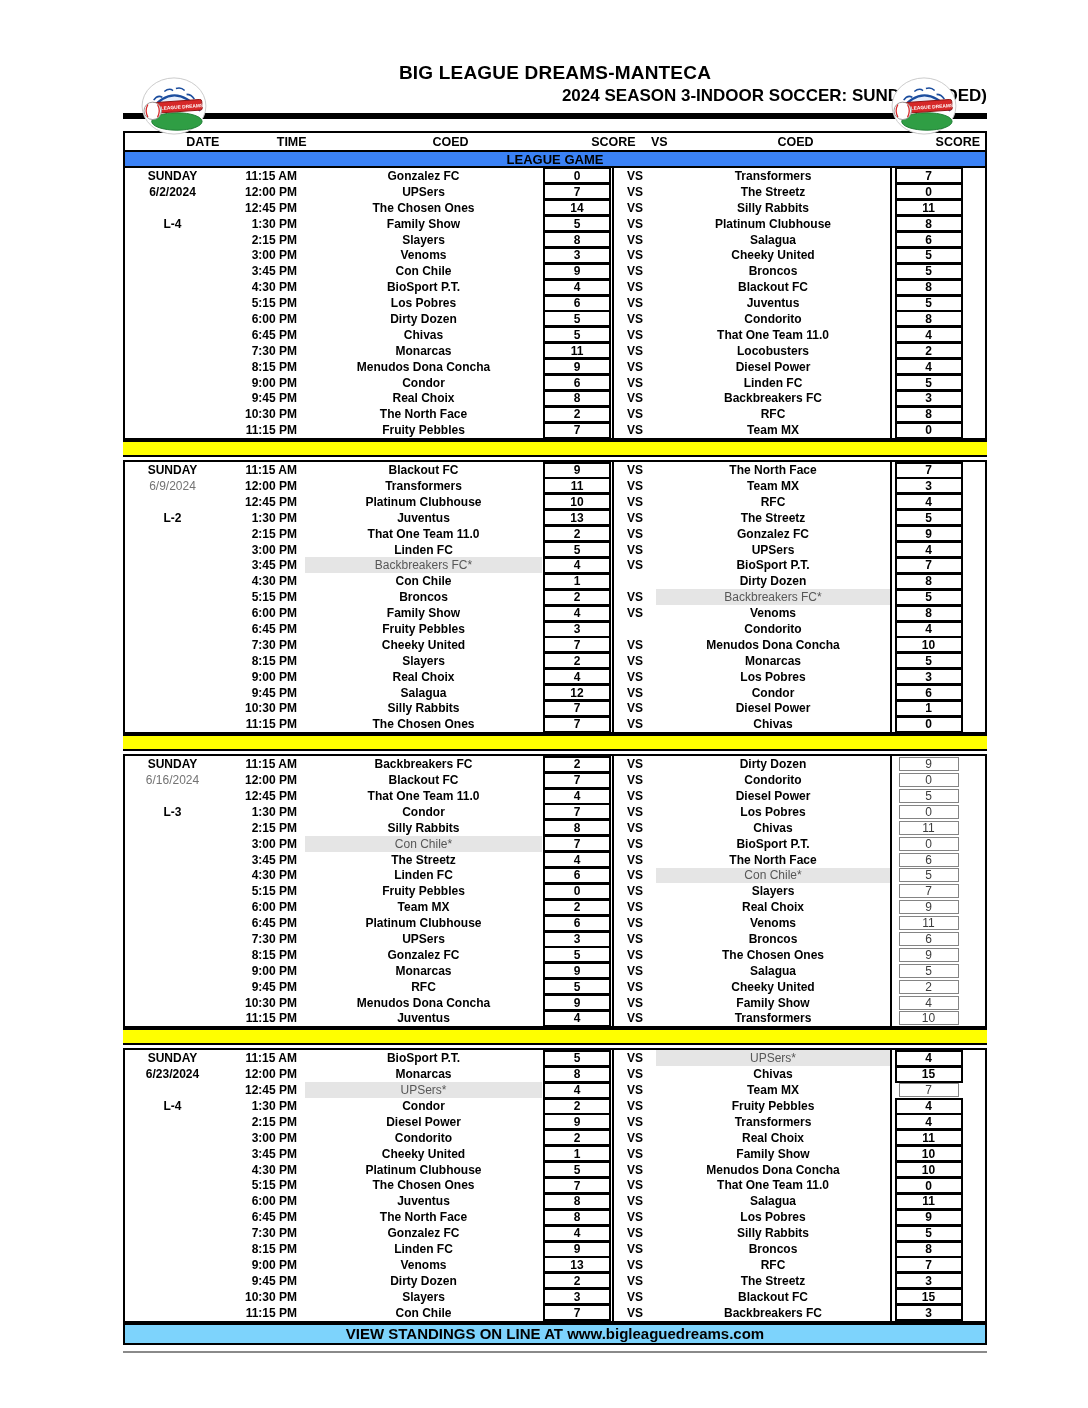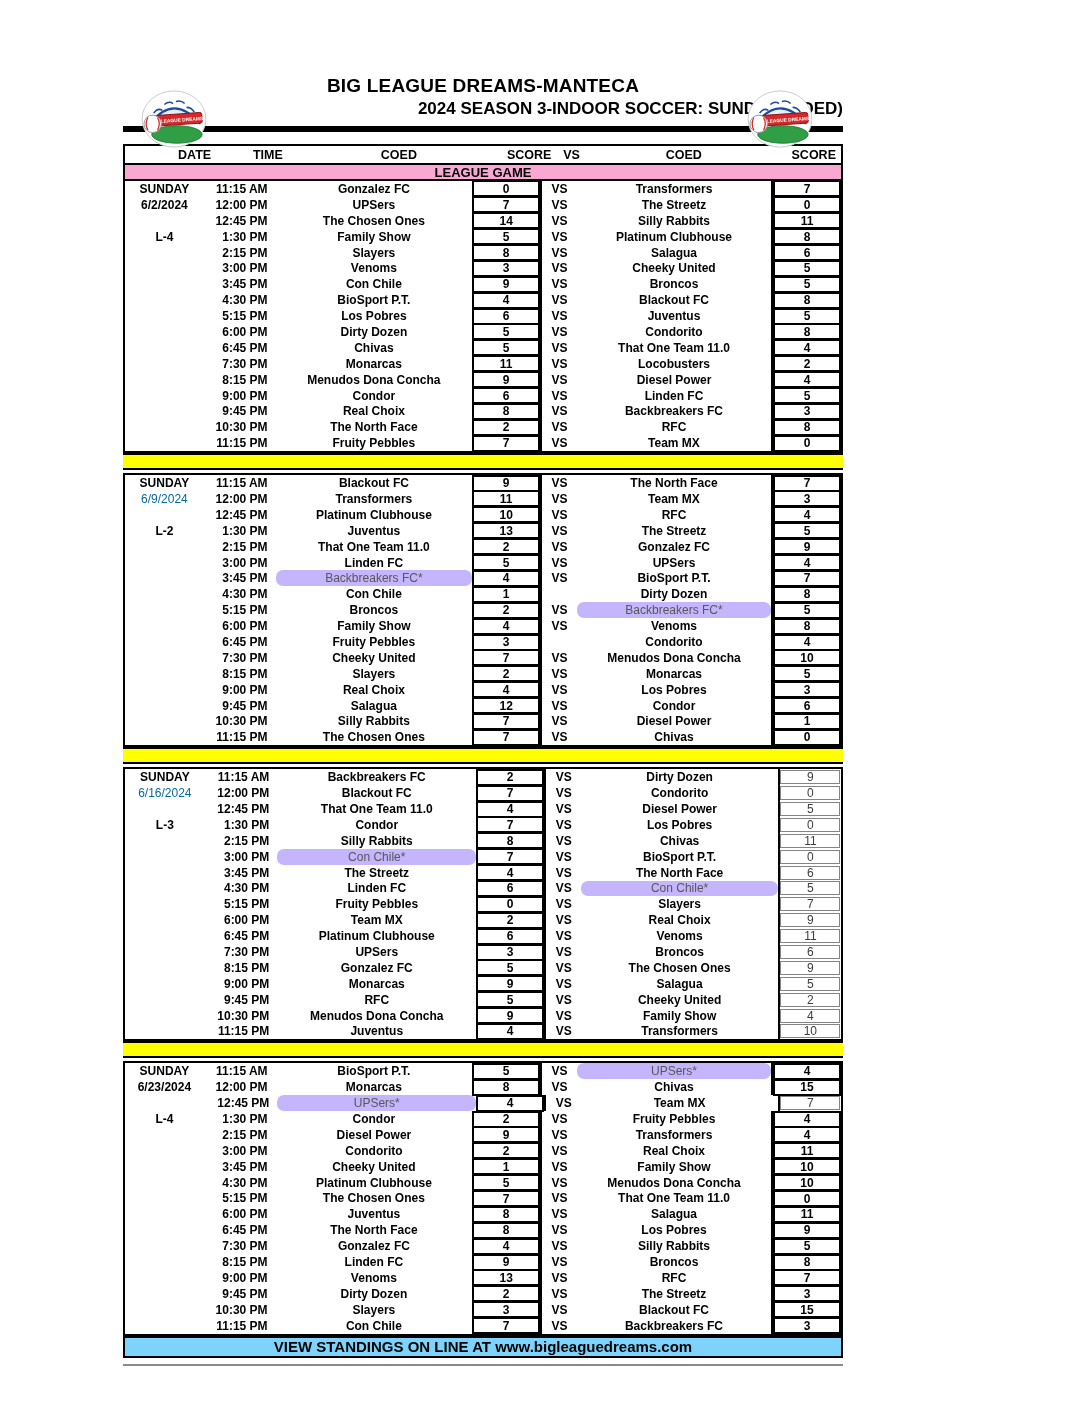--- a/index.html
+++ b/index.html
@@ -5,7 +5,7 @@
   html,body{margin:0;padding:0;background:#ffffff;}
   .canvas{position:relative;width:1088px;height:1408px;background:#fff;overflow:hidden;
           font-family:"Liberation Sans", sans-serif;color:#000;}
-  .page{position:absolute;left:123px;top:13px;width:720px;}
+  .page{position:absolute;left:123px;top:0;width:864px;}
 
   
   .header-wrap{position:relative;height:131px;}

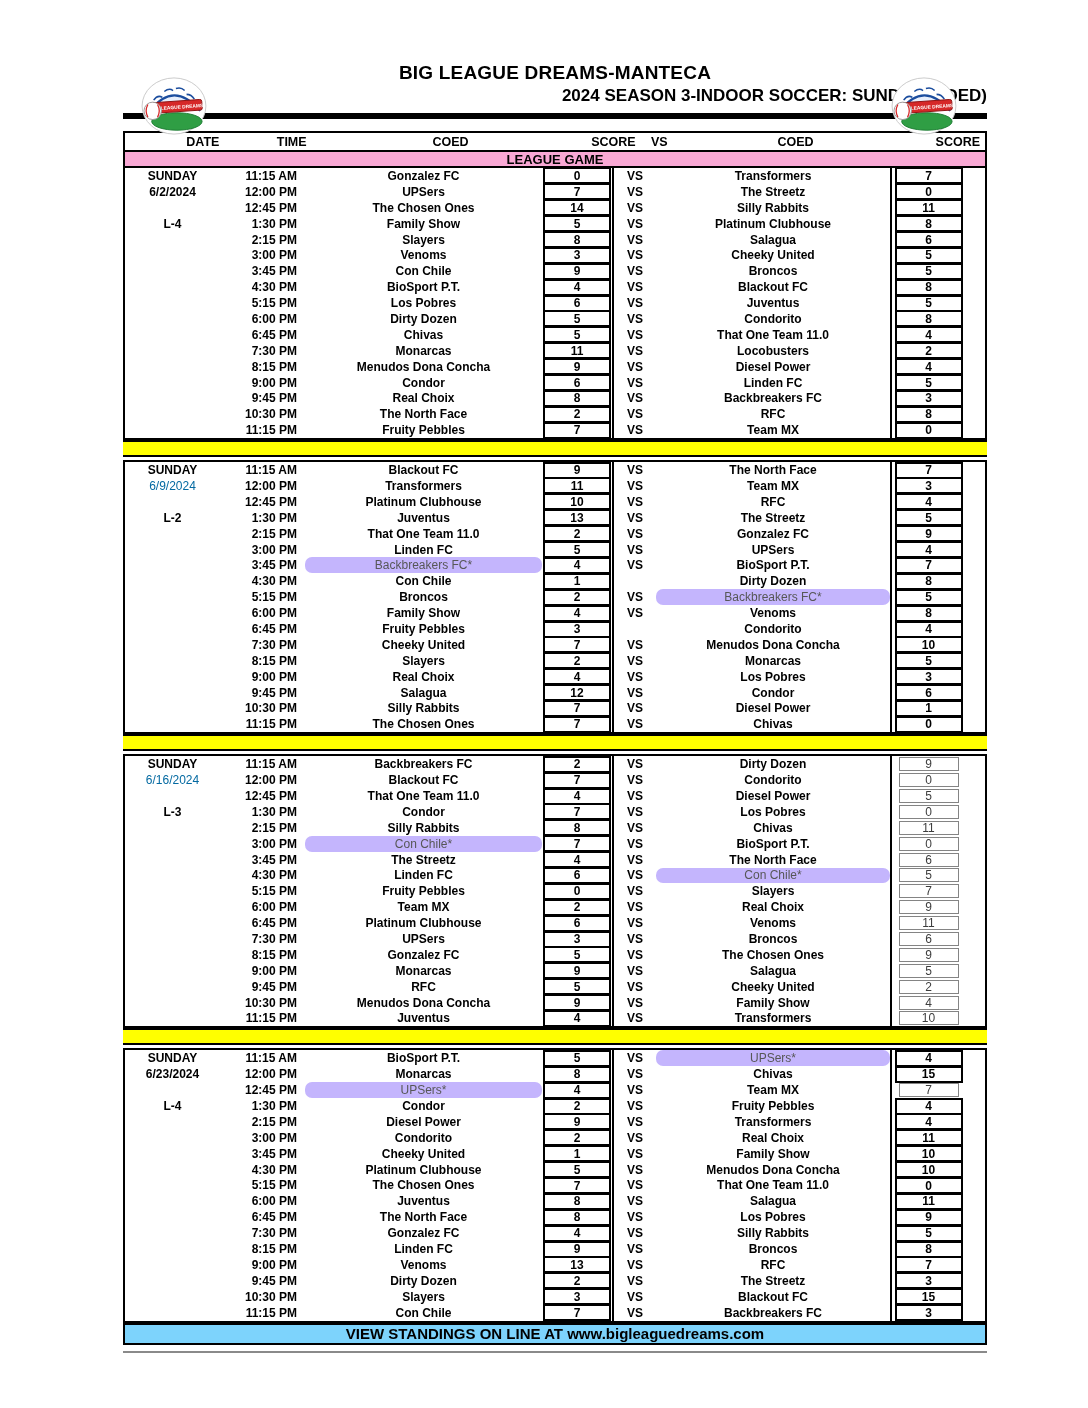--- a/index.html
+++ b/index.html
@@ -31,7 +31,7 @@
   .hcell.c-score2{justify-content:flex-end;padding-right:5px;}
 
   
-  .banner{height:16px;background:#f9a8d4;border:2px solid #000;border-top:none;
+  .banner{height:16px;background:#3b82f6;border:2px solid #000;border-top:none;
           box-sizing:border-box;display:flex;align-items:center;justify-content:center;
           font-weight:bold;font-size:13px;}
   .week-sep{height:13px;background:#FFFF00;border-top:2px solid #000;border-bottom:2px solid #000;

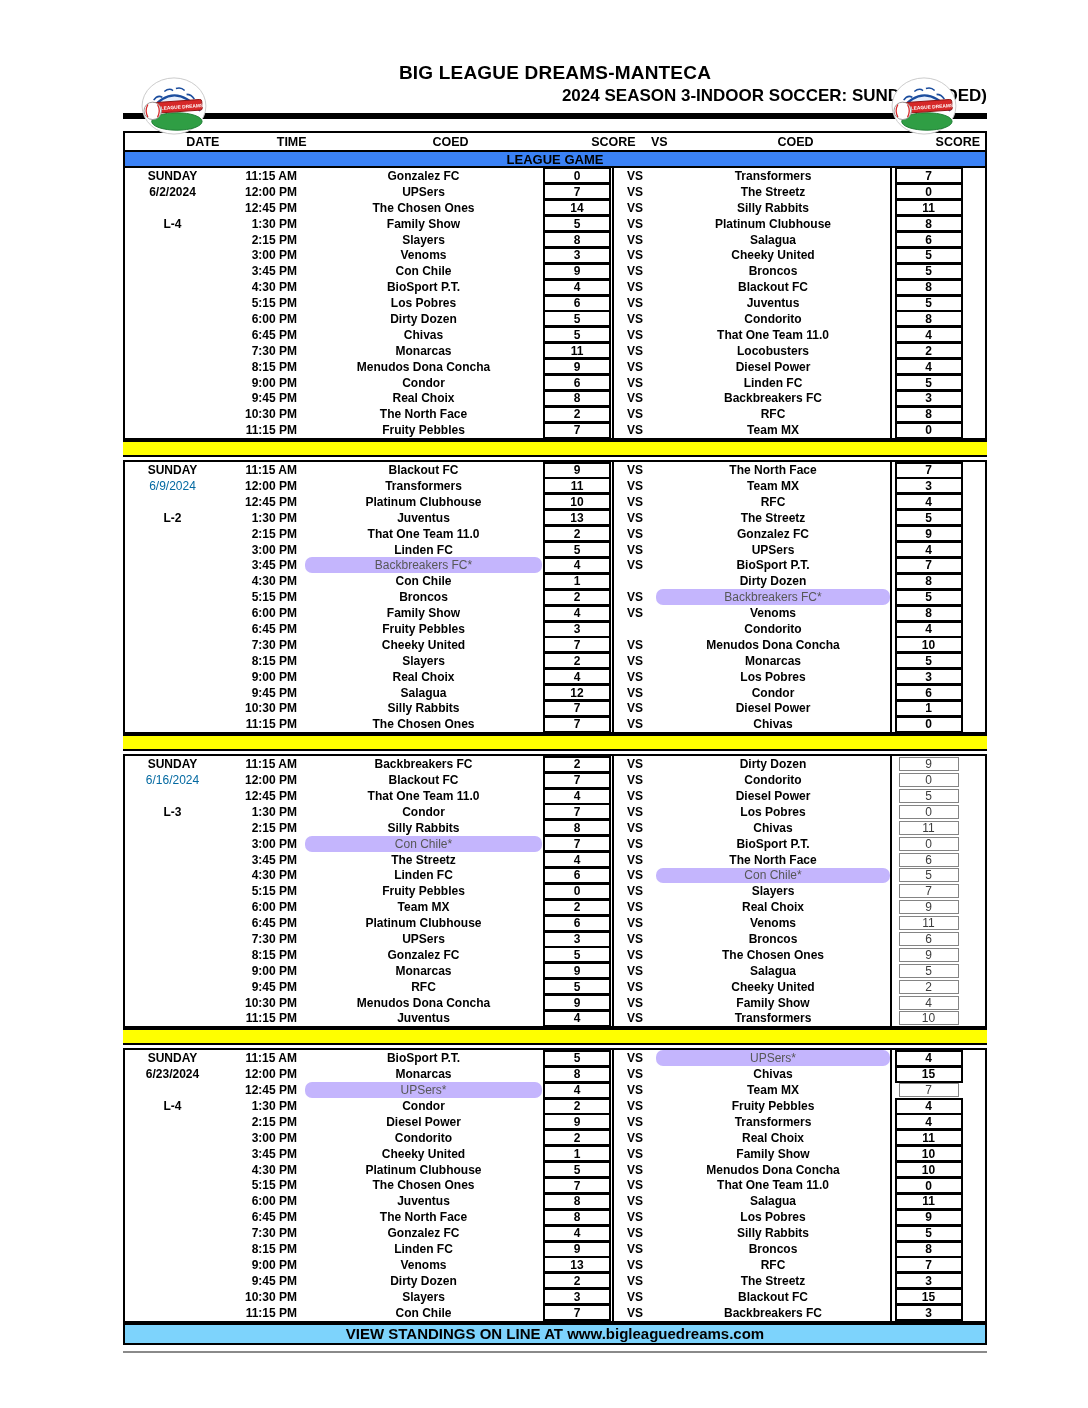--- a/index.html
+++ b/index.html
@@ -46,7 +46,7 @@
   .grow{display:flex;align-items:center;height:15.9px;font-size:12px;font-weight:bold;line-height:1;}
   .grow > div{display:flex;align-items:center;justify-content:center;height:100%;box-sizing:border-box;}
   .grow .dcell{justify-content:center;}
-  .grow .dcell.muted{font-weight:400;color:#0369a1;}
+  .grow .dcell.muted{font-weight:400;color:#737373;}
   .grow .tcell{justify-content:flex-end;padding-right:8px;}
   .grow .c-score{border-right:2px solid #000;}
   .grow .c-score2{border-left:2px solid #000;}

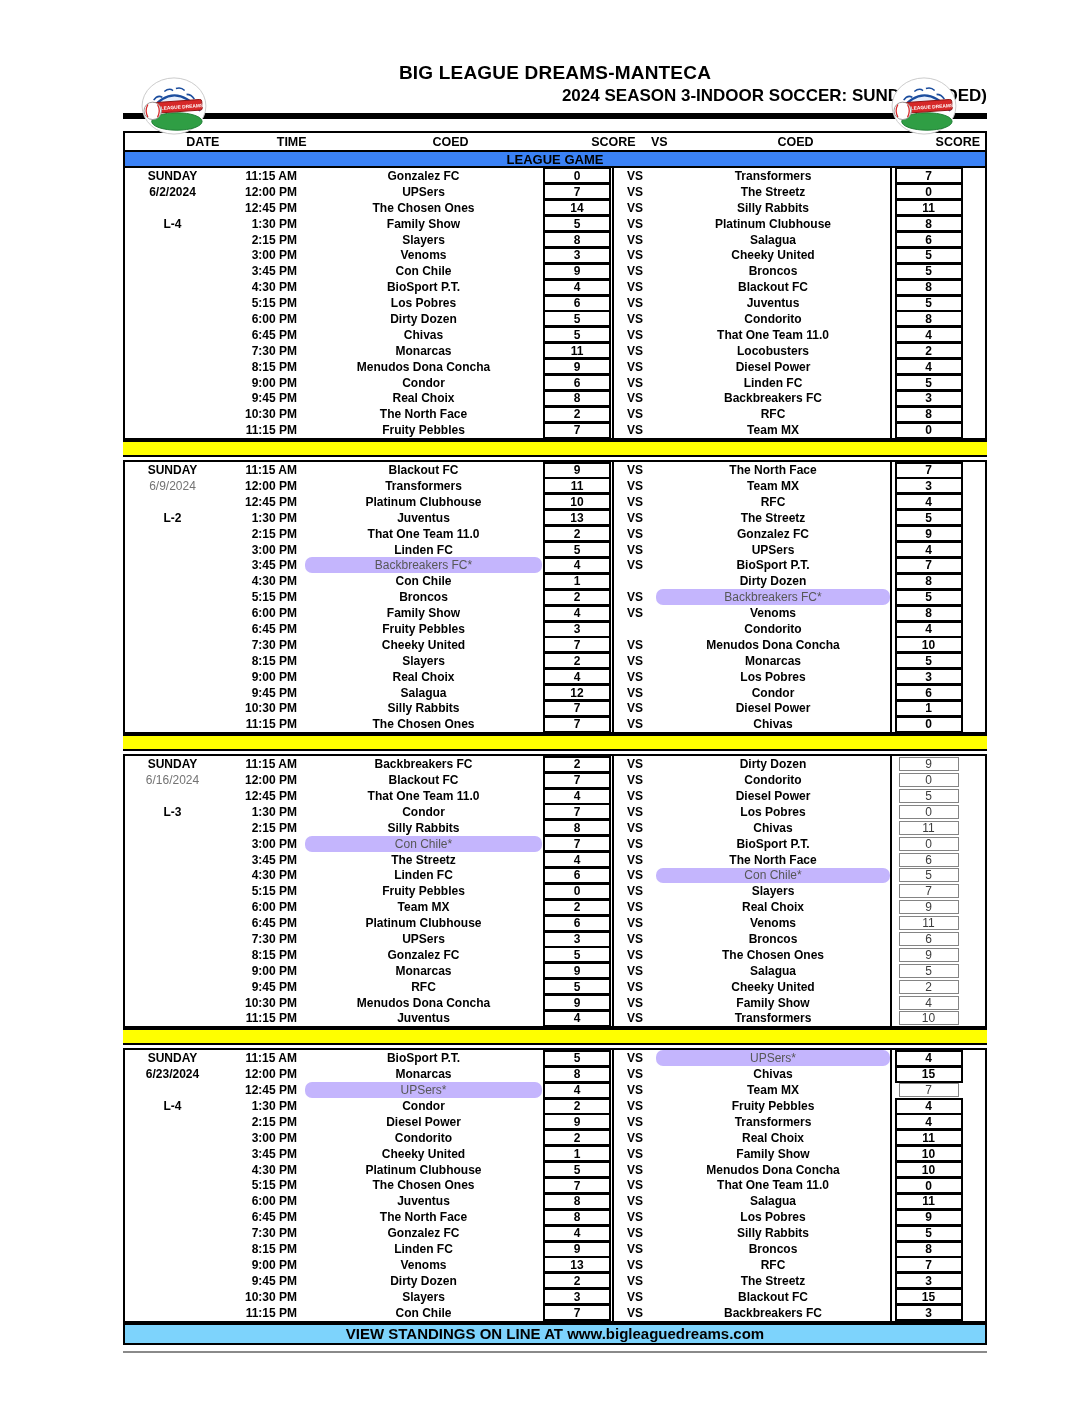--- a/index.html
+++ b/index.html
@@ -53,7 +53,7 @@
   .sbox{width:64px;height:13px;border:2px solid #000;background:#fff;
         display:flex;align-items:center;justify-content:center;font-weight:bold;box-sizing:content-box;}
   .sbox.thin{width:58px;height:12px;border:1px solid #848484;font-weight:400;color:#3d3d3d;}
-  .teamcell.hl{background:#c4b5fd;color:#575757;font-weight:400;border-radius:7px;}
+  .teamcell.hl{background:#e5e5e5;color:#575757;font-weight:400;}
 </style>
 </head>
 <body>

